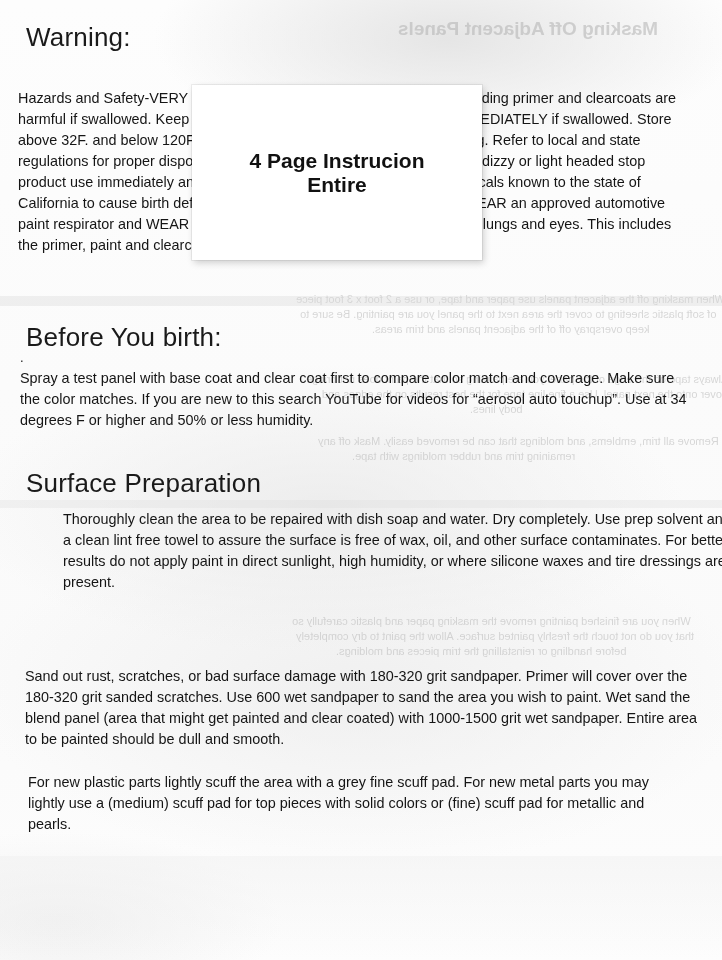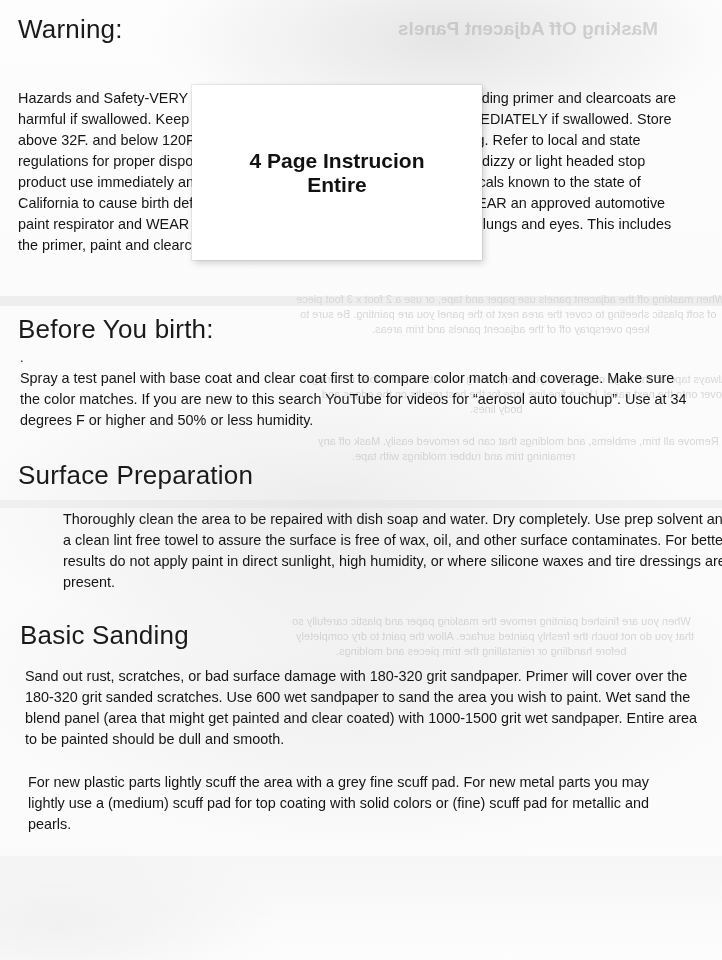--- a/index.html
+++ b/index.html
@@ -62,7 +62,7 @@
 
   h1.sec {
     position: absolute;
-    margin: 0;
+    margin: 8px;
     font-weight: normal;
     font-size: 26px;
     letter-spacing: 0.2px;

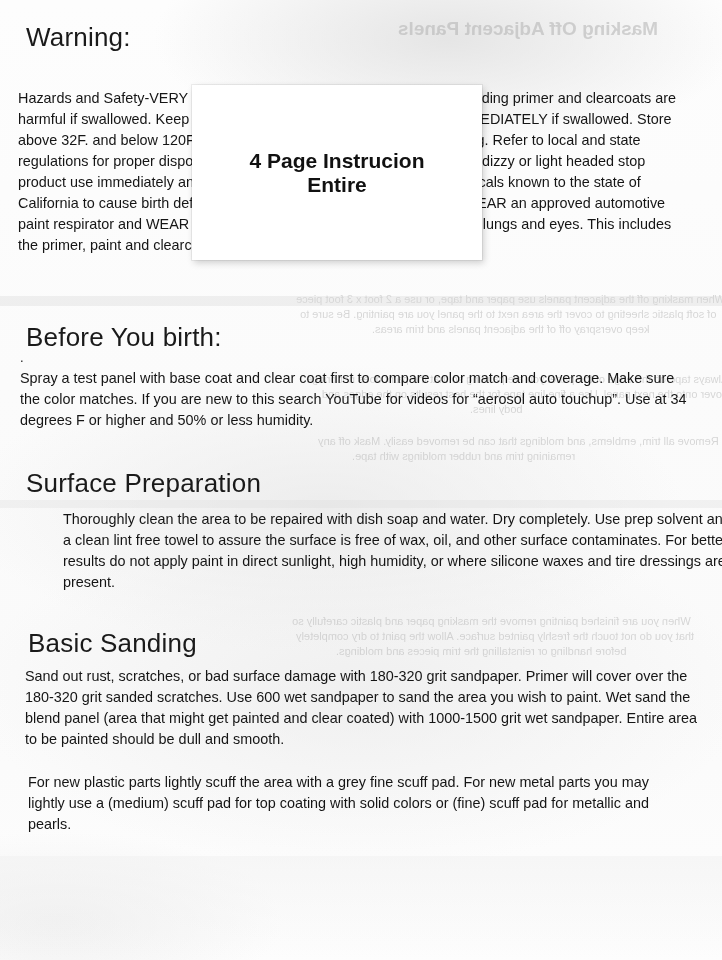--- a/index.html
+++ b/index.html
@@ -149,7 +149,6 @@
     <h1 class="sec" style="left:18px; top:460px;">Surface Preparation</h1>
     <p class="body" style="left:19px; top:509px; width:676px;margin-left:44px;">Thoroughly clean the area to be repaired with dish soap and water.  Dry completely. Use prep solvent and a clean lint free towel to assure the surface is free of wax, oil, and other surface contaminates. For better results do not apply paint in direct sunlight, high humidity, or where silicone waxes and tire dressings are present.</p>
 
-    <h1 class="sec" style="left:20px; top:620px;">Basic Sanding</h1>
     <p class="body" style="left:25px; top:666px; width:672px;">Sand out rust, scratches, or bad surface damage with 180-320 grit sandpaper. Primer will cover over the 180-320 grit sanded scratches. Use 600 wet sandpaper to sand the area you wish to paint. Wet sand the blend panel (area that might get painted and clear coated) with 1000-1500 grit wet sandpaper. Entire area to be painted should be dull and smooth.</p>
     <p class="body" style="left:28px; top:772px; width:660px;">For new plastic parts lightly scuff the area with a grey fine scuff pad. For new metal parts you may lightly use a (medium) scuff pad for top coating with solid colors or (fine) scuff pad for metallic and pearls.</p>
 

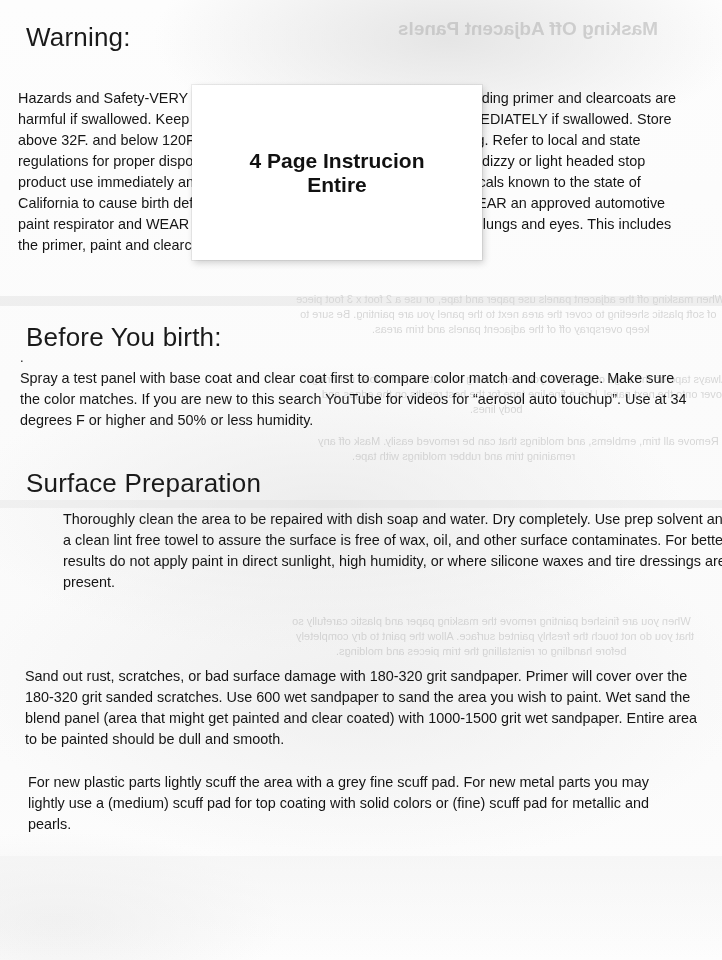--- a/index.html
+++ b/index.html
@@ -150,7 +150,7 @@
     <p class="body" style="left:19px; top:509px; width:676px;margin-left:44px;">Thoroughly clean the area to be repaired with dish soap and water.  Dry completely. Use prep solvent and a clean lint free towel to assure the surface is free of wax, oil, and other surface contaminates. For better results do not apply paint in direct sunlight, high humidity, or where silicone waxes and tire dressings are present.</p>
 
     <p class="body" style="left:25px; top:666px; width:672px;">Sand out rust, scratches, or bad surface damage with 180-320 grit sandpaper. Primer will cover over the 180-320 grit sanded scratches. Use 600 wet sandpaper to sand the area you wish to paint. Wet sand the blend panel (area that might get painted and clear coated) with 1000-1500 grit wet sandpaper. Entire area to be painted should be dull and smooth.</p>
-    <p class="body" style="left:28px; top:772px; width:660px;">For new plastic parts lightly scuff the area with a grey fine scuff pad. For new metal parts you may lightly use a (medium) scuff pad for top coating with solid colors or (fine) scuff pad for metallic and pearls.</p>
+    <p class="body" style="left:28px; top:772px; width:660px;">For new plastic parts lightly scuff the area with a grey fine scuff pad. For new metal parts you may lightly use a (medium) scuff pad for top pieces with solid colors or (fine) scuff pad for metallic and pearls.</p>
 
   </div>
 

